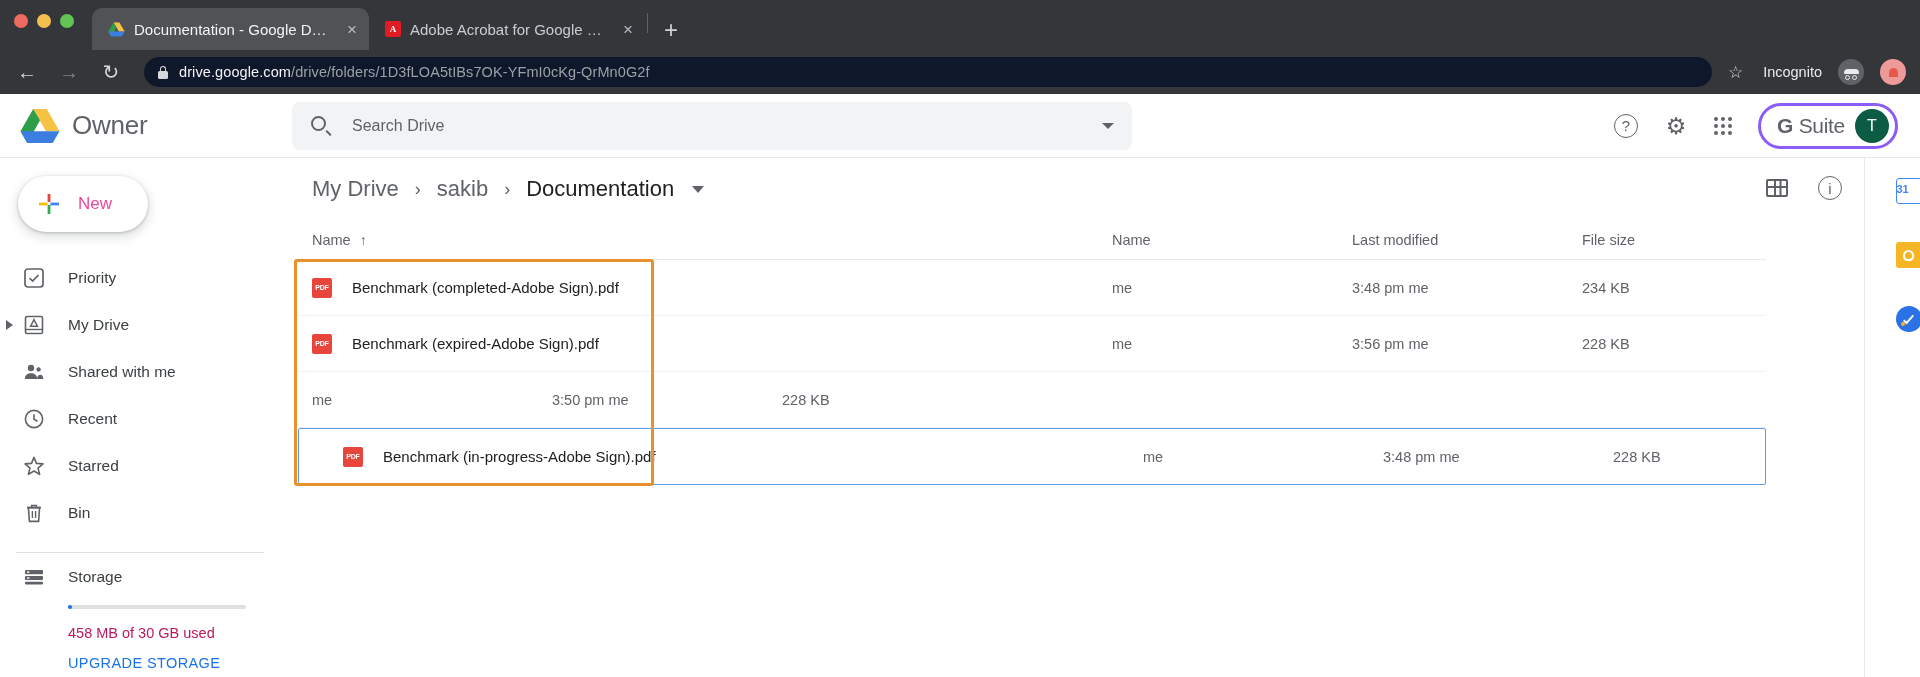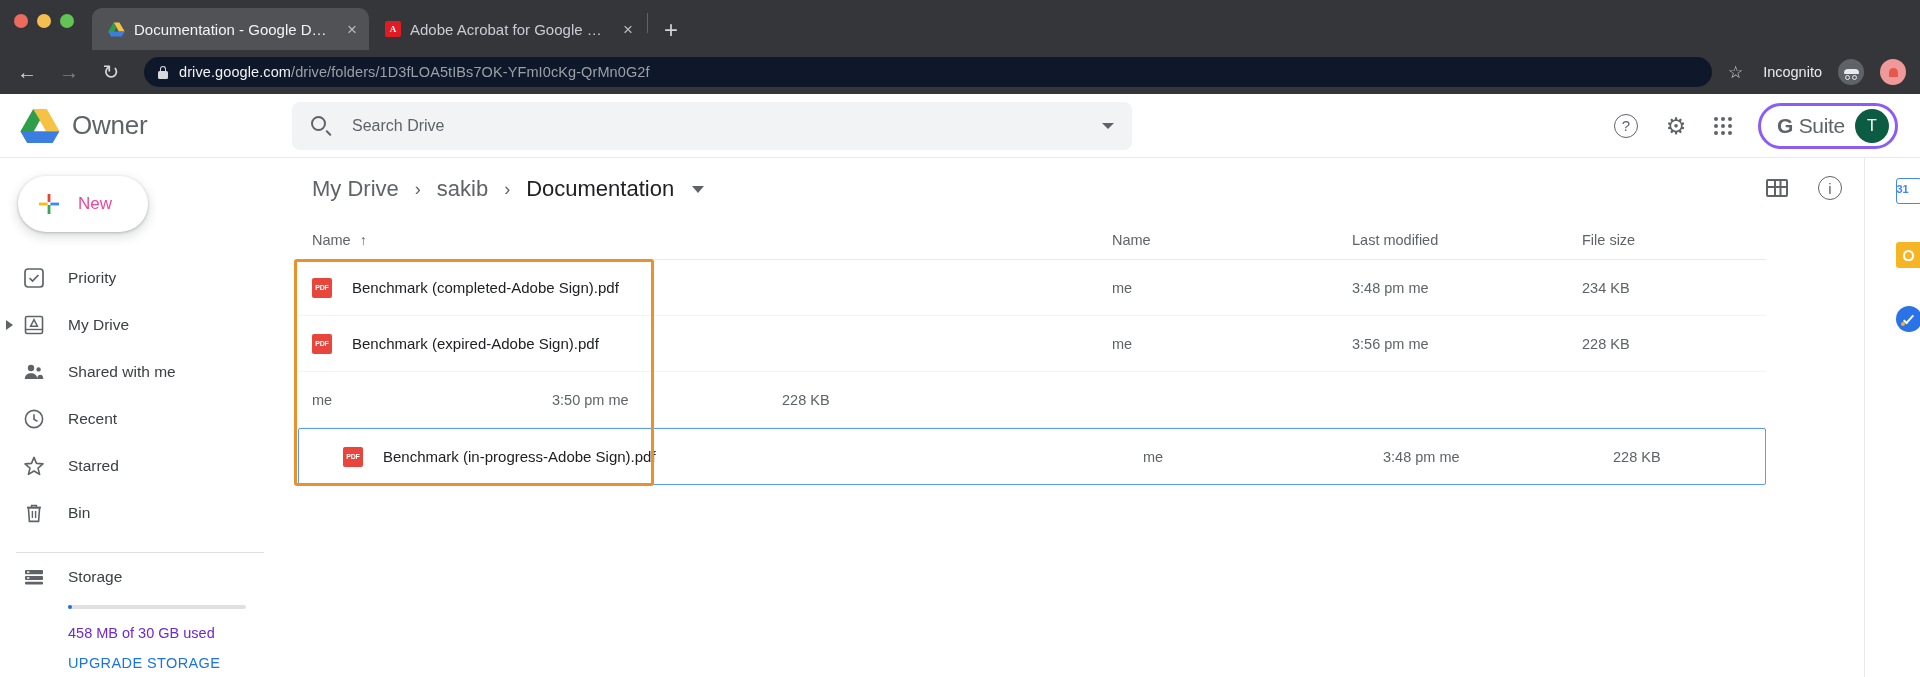--- a/index.html
+++ b/index.html
@@ -139,7 +139,7 @@
   .storage-bar-wrap { margin: 4px 22px 0 68px; }
   .storage-bar { width: 178px; height: 4px; background: #e0e0e0; border-radius: 2px; position: relative; }
   .storage-bar .fill { position: absolute; left: 0; top: 0; height: 4px; width: 4px; background: #1a73e8; border-radius: 2px; }
-  .storage-used { margin: 16px 0 0 68px; font-size: 14.5px; color: #6d28d9; }
+  .storage-used { margin: 16px 0 0 68px; font-size: 14.5px; color: #be185d; }
   .upgrade { margin: 14px 0 0 68px; font-size: 14.5px; color: #1a73e8; font-weight: 500; letter-spacing: .4px; }
 
   

